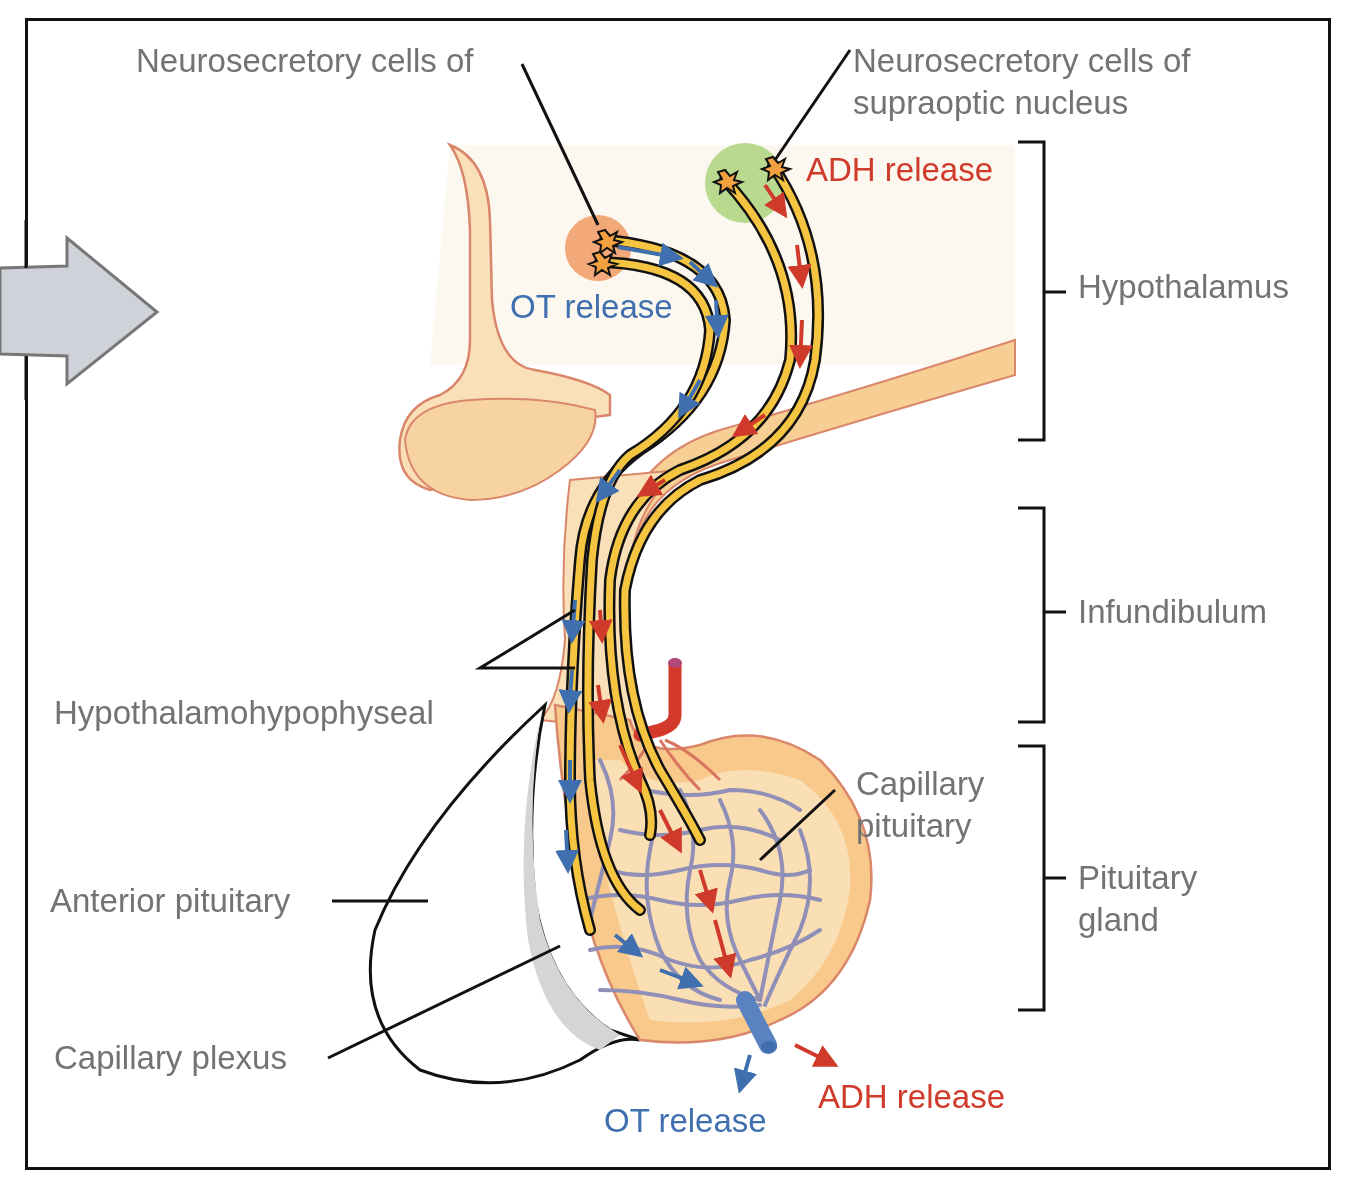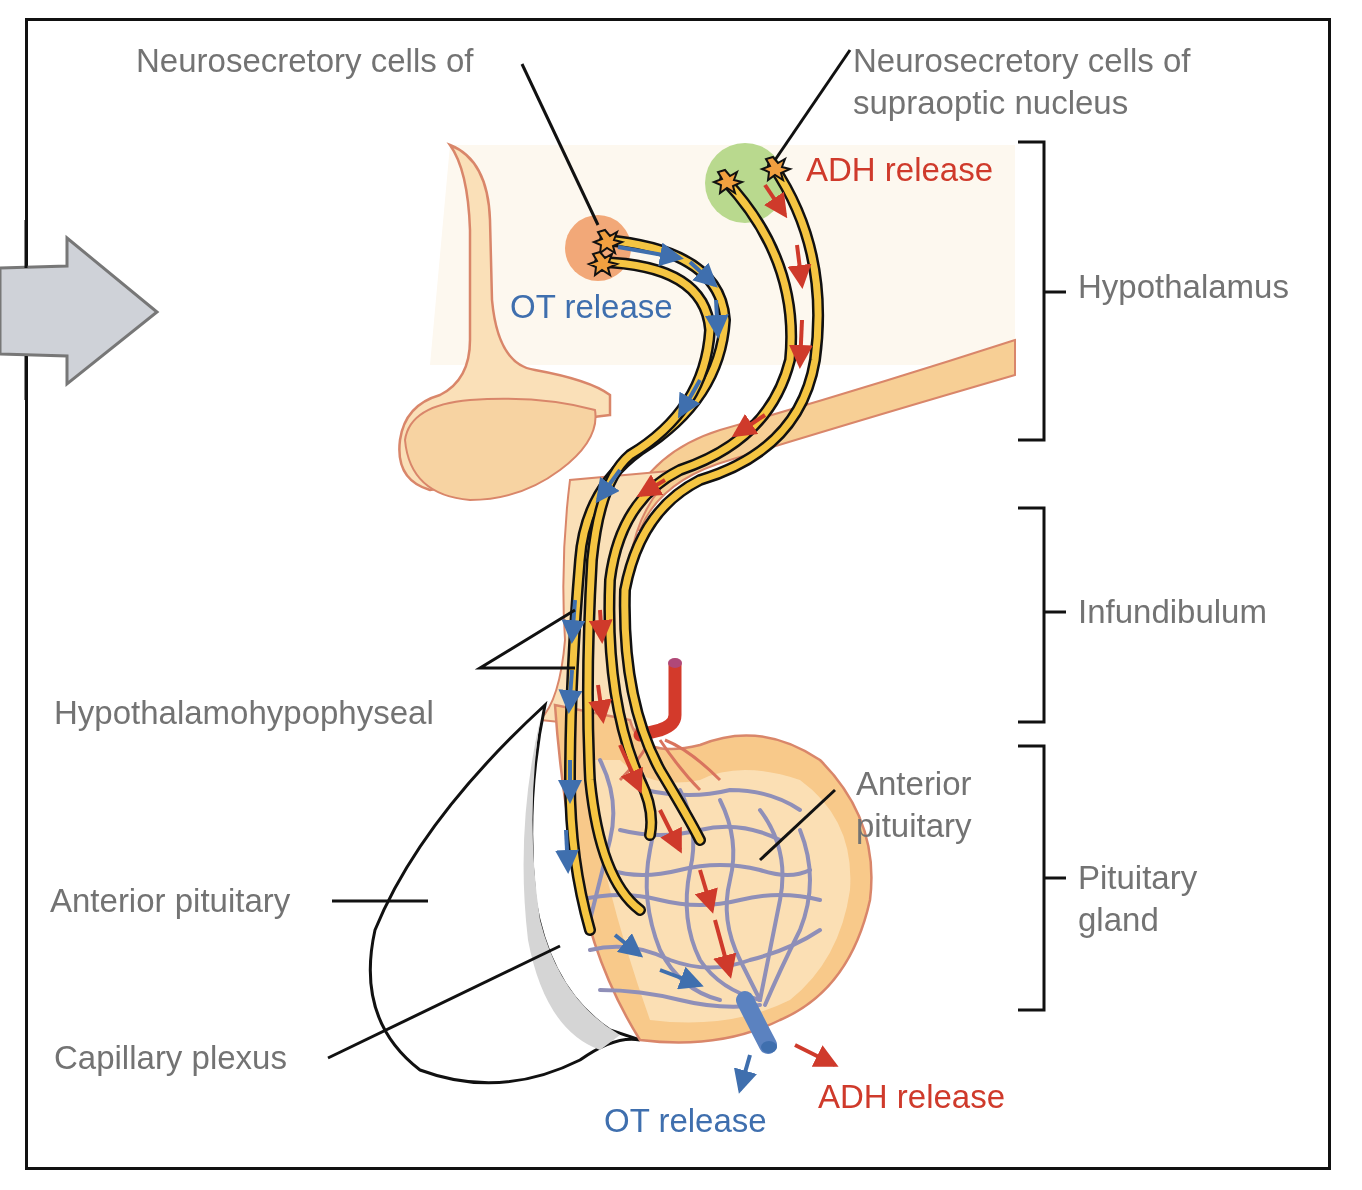--- a/index.html
+++ b/index.html
@@ -171,7 +171,7 @@
   <div>Hypothalamohypophyseal</div>
 </div>
 <div class="lbl" style="left:856px; top:763px;">
-  <div>Anterior</div>
+  <div>Capillary</div>
   <div>pituitary</div>
 </div>
 <div class="lbl" style="left:50px; top:880px;">Anterior pituitary</div>

